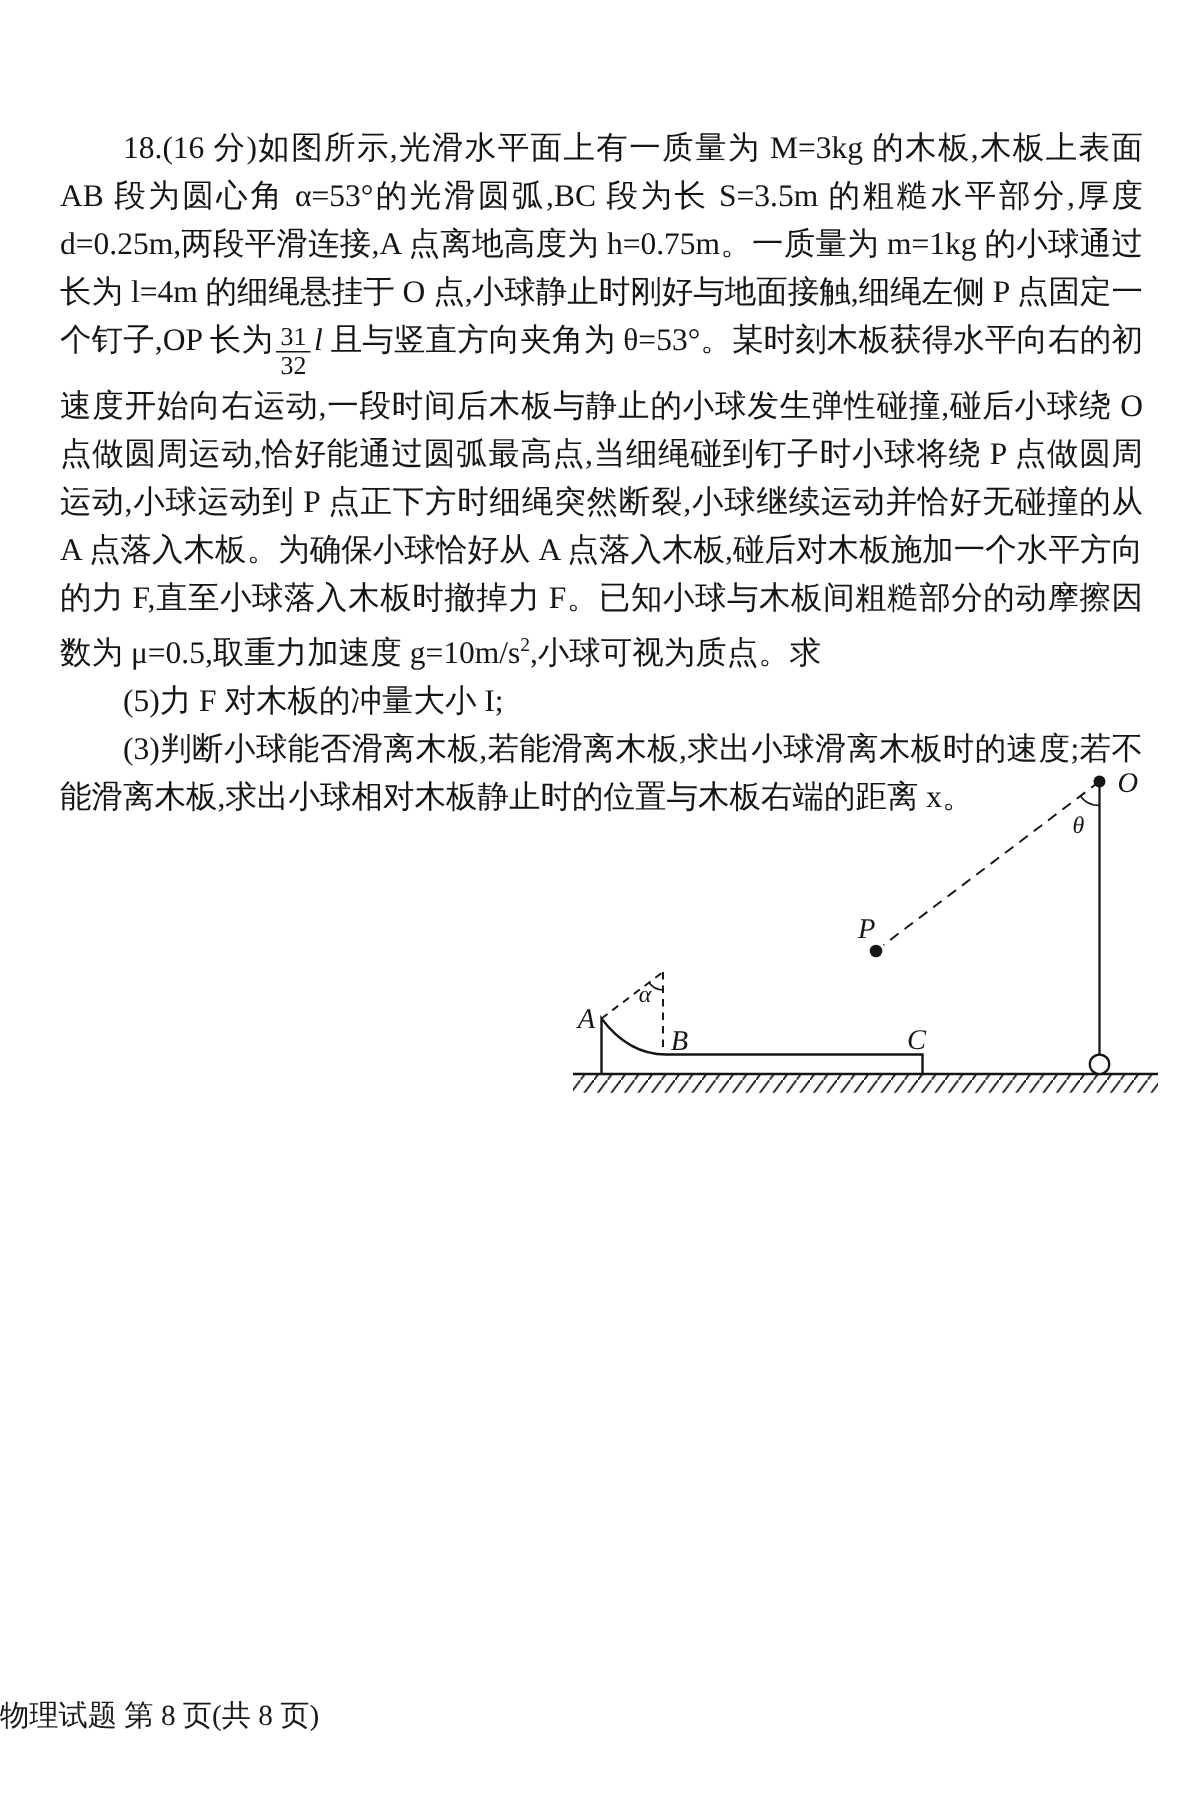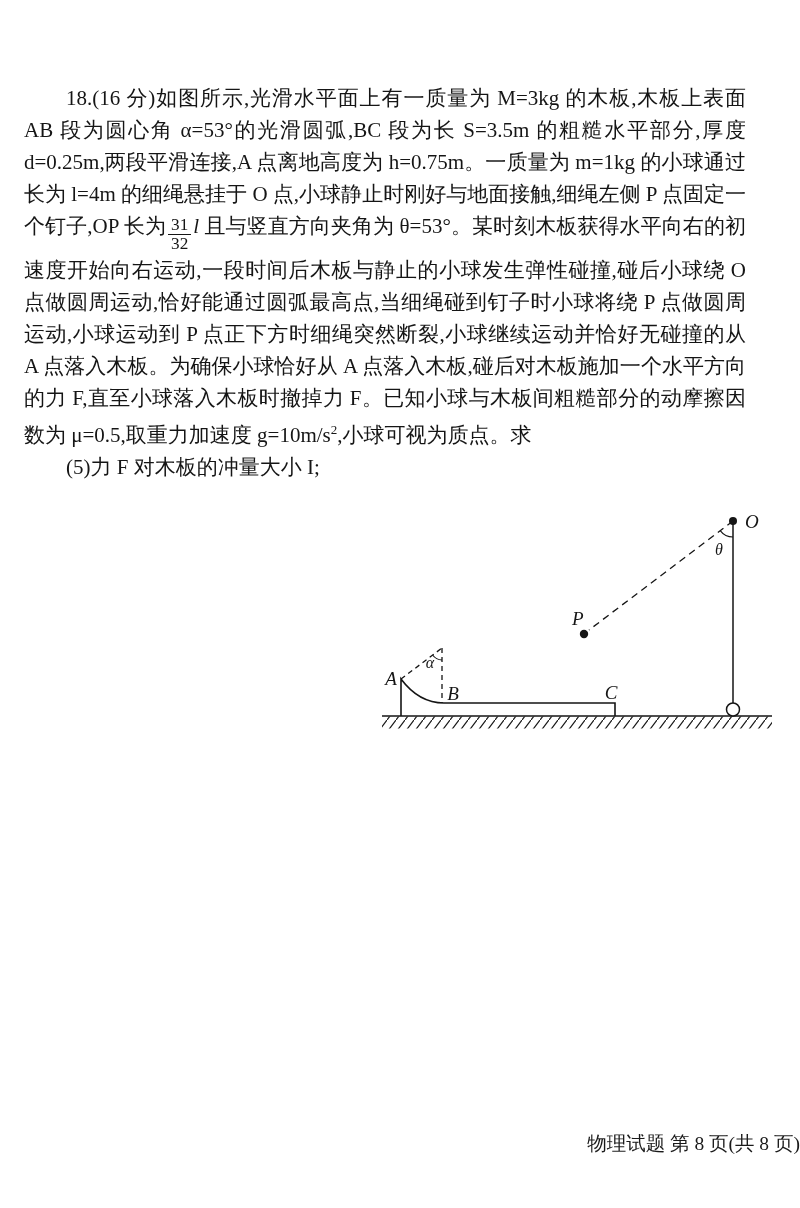--- a/index.html
+++ b/index.html
@@ -8,7 +8,7 @@
     background:#ffffff; color:#151515; overflow:hidden;
     font-family:"Liberation Serif","DejaVu Serif",serif;
   }
-  .text-block { position:absolute; left:24px; top:82px; width:722px; }
+  .text-block { position:absolute; left:40px; top:82px; width:722px; }
   .para {
     margin:0; font-size:21px; line-height:32px;
     text-align:justify; text-justify:inter-ideograph;

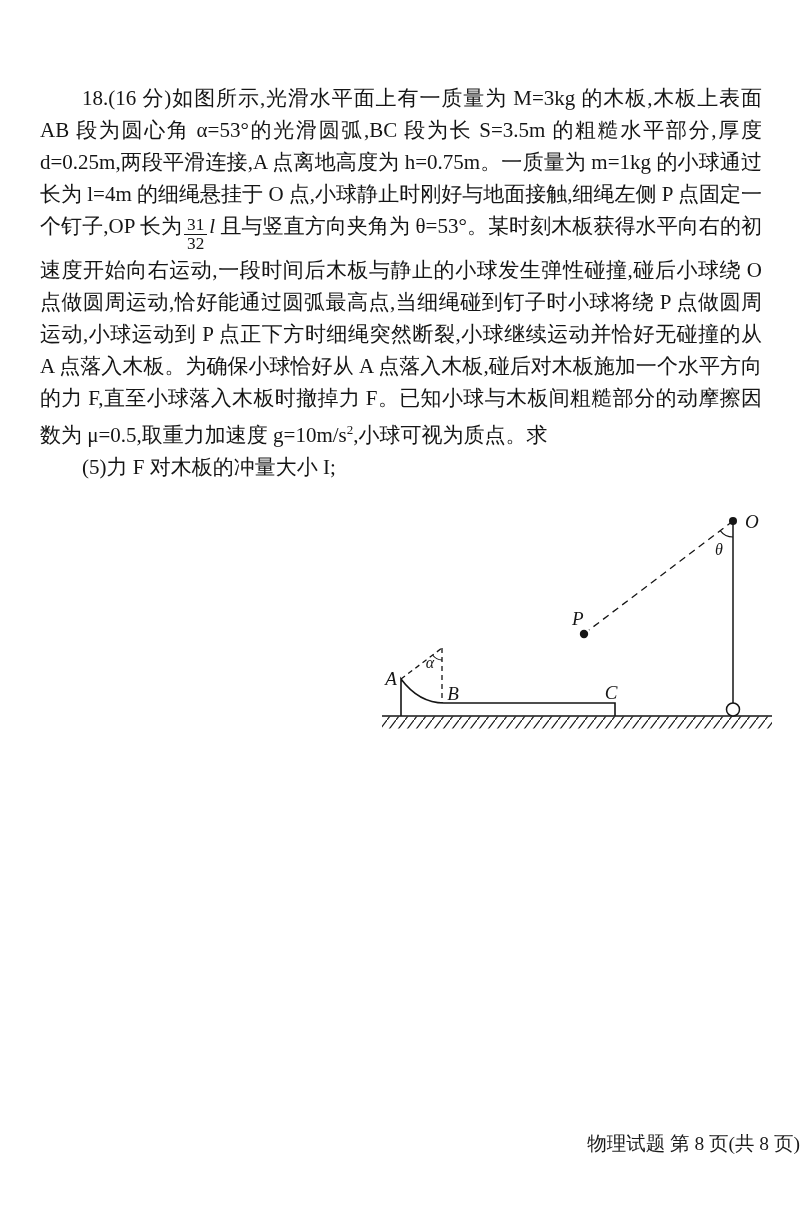--- a/index.html
+++ b/index.html
@@ -44,6 +44,7 @@
 
     <p class="para indent"><span>(5)力 F 对木板的冲量大小 I;</span></p>
 
+    <p class="para indent"><span>(3)判断小球能否滑离木板,若能滑离木板,求出小球滑离木板时的速度;若不能滑离木板,求出小球相对木板静止时的位置与木板右端的距离 x。</span></p>
   </div>
 
   <svg class="diagram" width="395" height="235" viewBox="380 505 395 235" xmlns="http://www.w3.org/2000/svg">

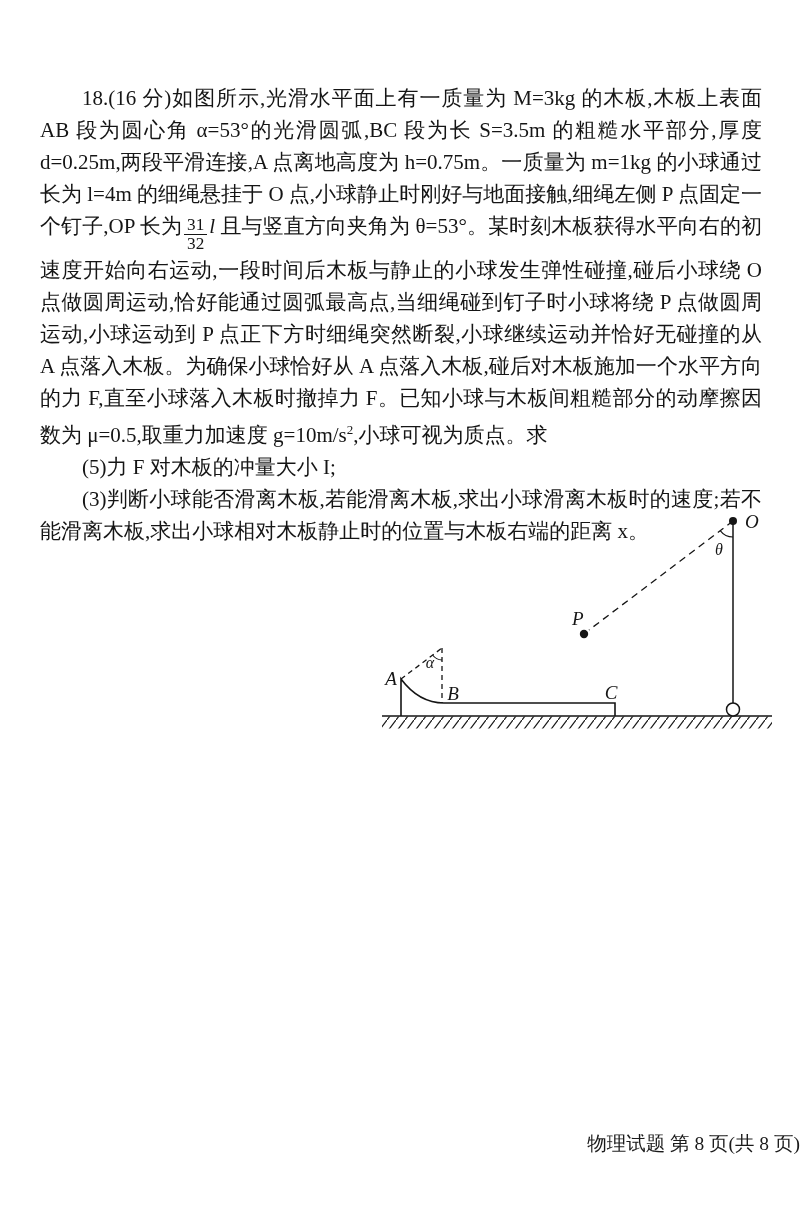--- a/index.html
+++ b/index.html
@@ -30,7 +30,7 @@
   }
   .footer-wrap {
     position:absolute; left:0; top:1130px; width:800px;
-    text-align:right; font-size:19.5px; color:#1a1a1a;
+    text-align:left; font-size:19.5px; color:#1a1a1a;
   }
 </style>
 </head>

